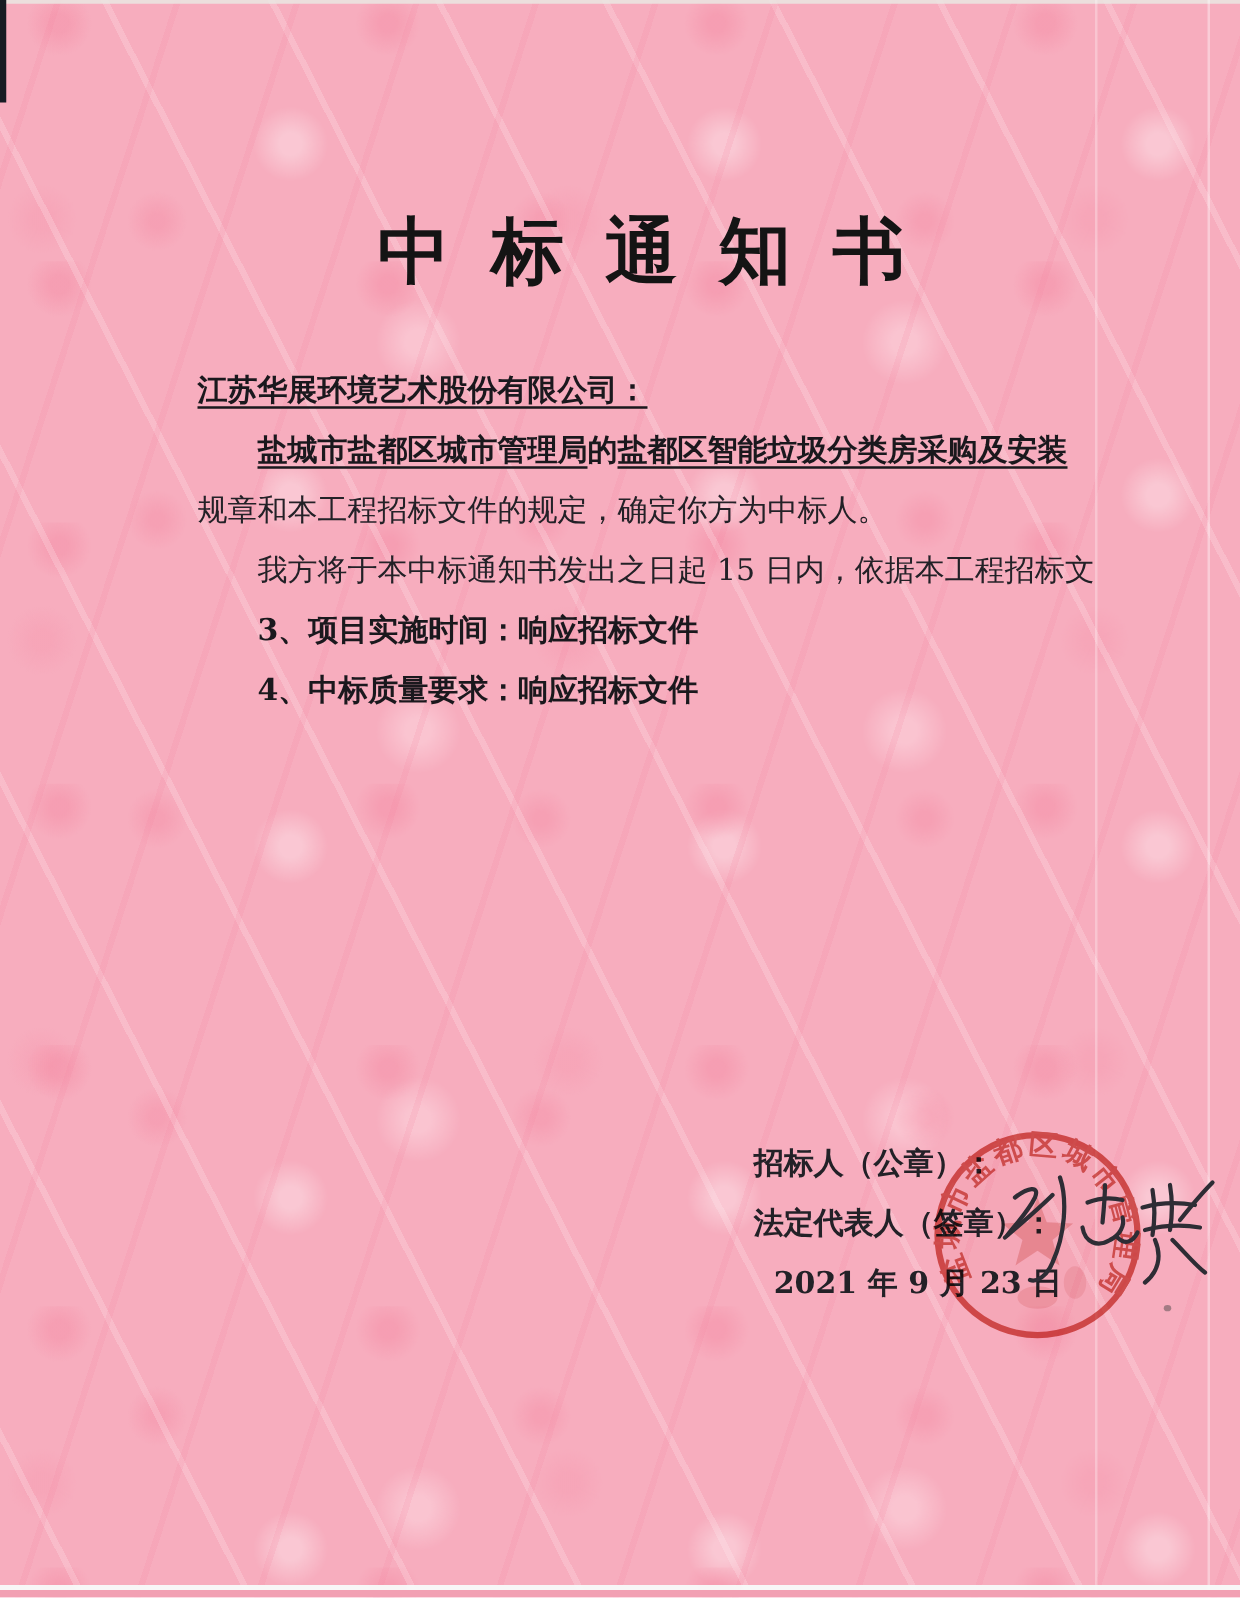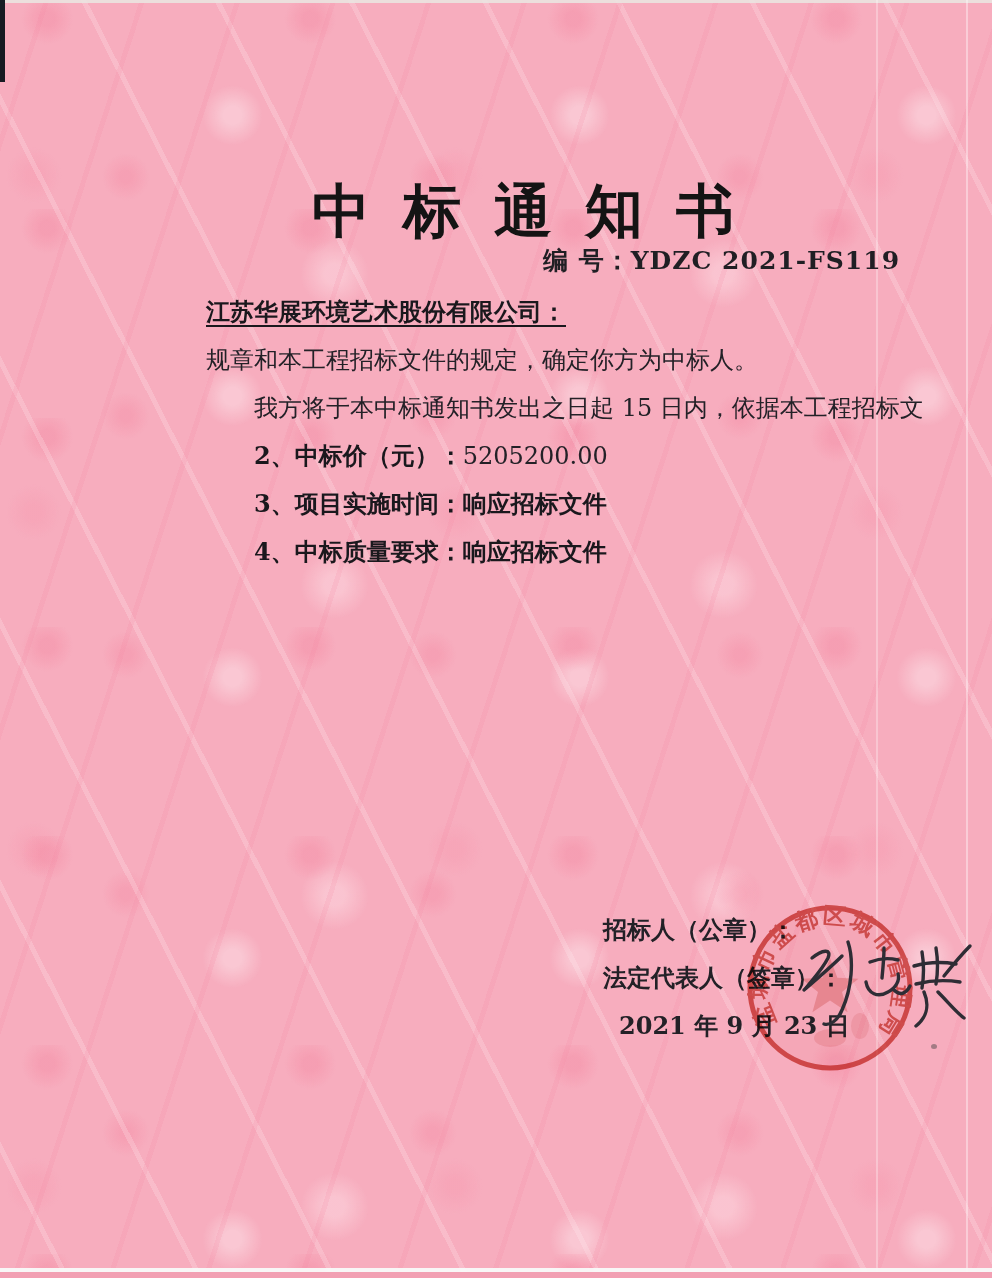--- a/index.html
+++ b/index.html
@@ -34,7 +34,7 @@
     position: absolute;
     left: 300px;
     top: 166px;
-    margin: 12px;
+    margin: 2px;
     font-size: 58px;
     font-weight: 700;
     letter-spacing: 33px;

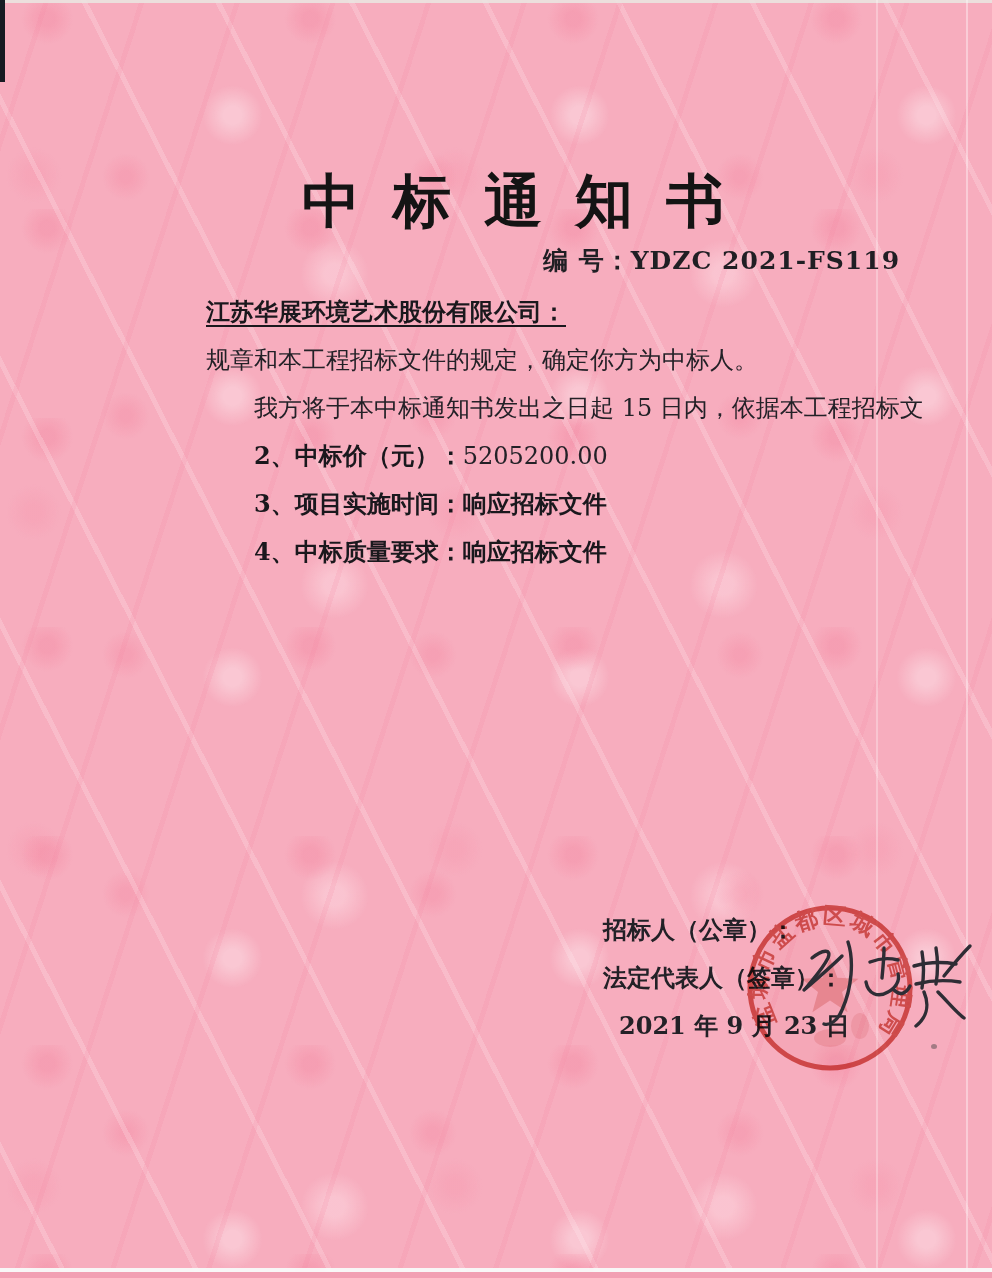--- a/index.html
+++ b/index.html
@@ -119,7 +119,6 @@
 
   <h1 class="title">中标通知书</h1>
 
-  <div class="doc-number"><span>编 号：</span><span>YDZC 2021-FS119</span></div>
 
   <div class="body-block">
     <div class="line"><span class="b u">江苏华展环境艺术股份有限公司：</span></div>

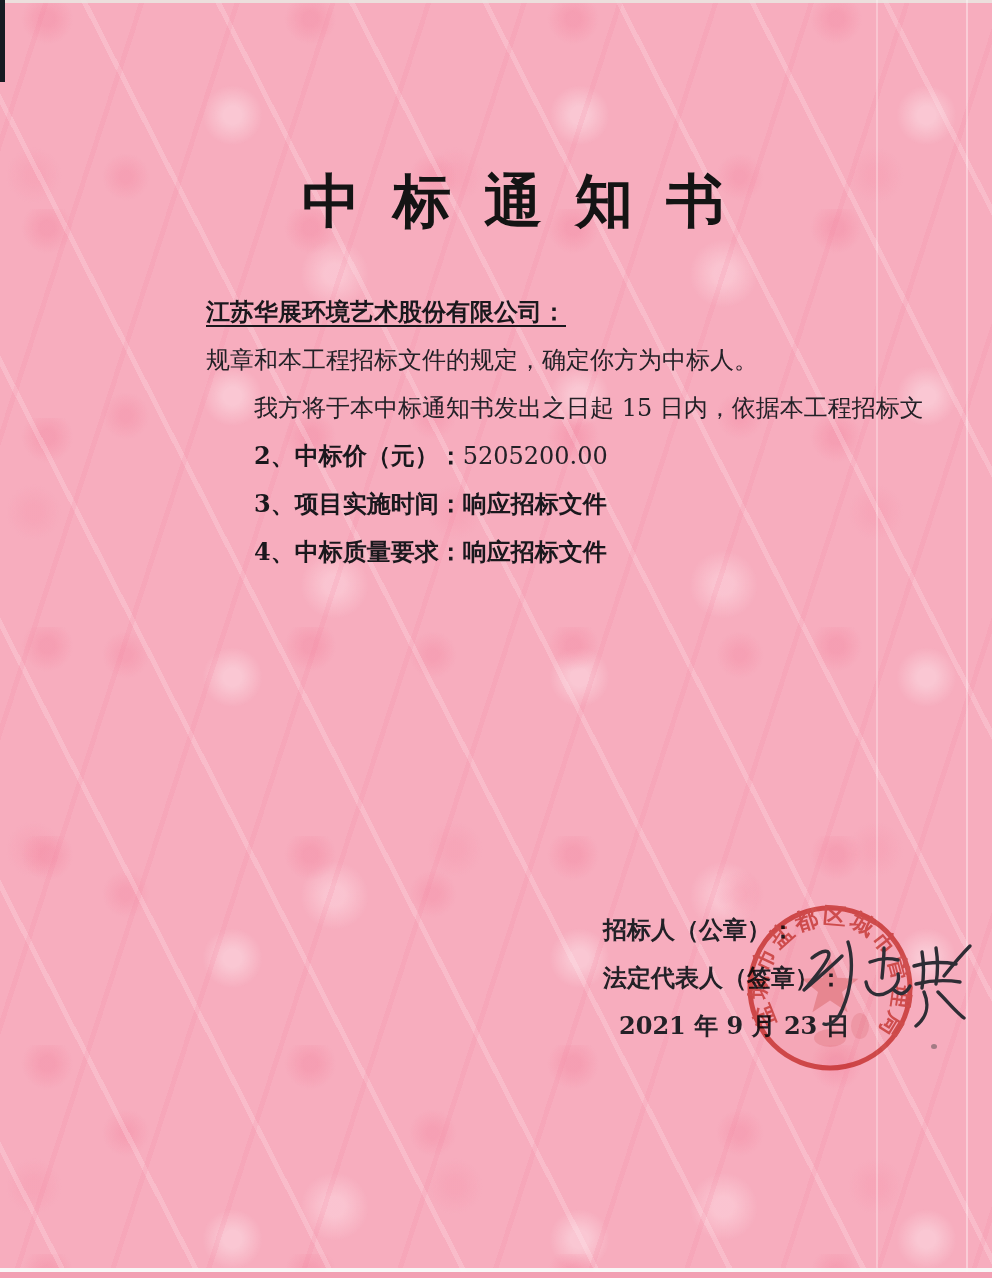--- a/index.html
+++ b/index.html
@@ -57,7 +57,6 @@
     left: 158px;
     top: 288px;
     width: 760px;
-    margin-left: 48px;
   }
   .line { line-height: 48px; font-size: 24px; white-space: nowrap; }
   .line.indent { padding-left: 48px; }

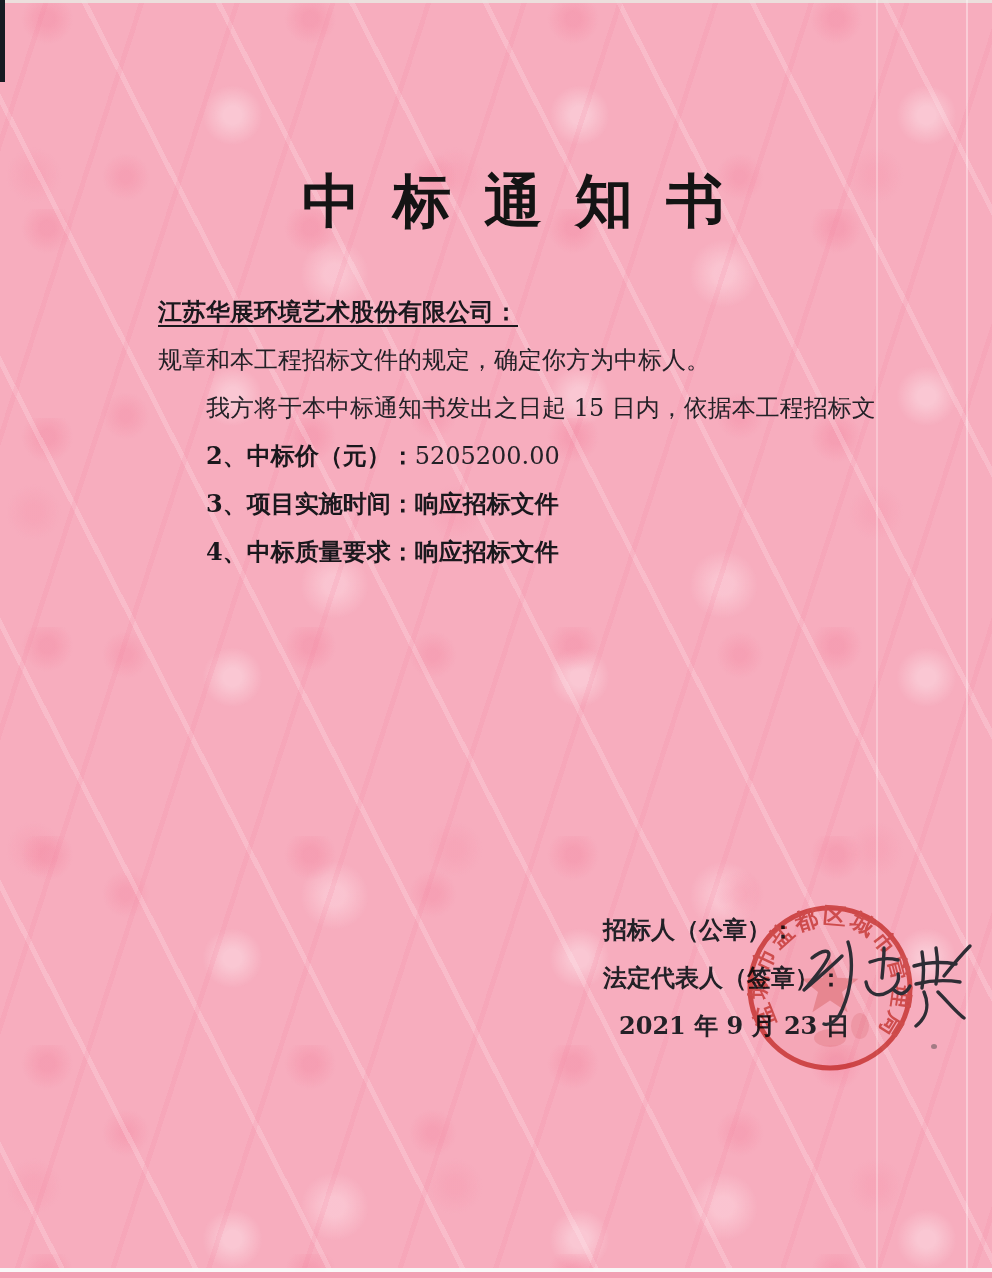--- a/index.html
+++ b/index.html
@@ -121,6 +121,7 @@
 
   <div class="body-block">
     <div class="line"><span class="b u">江苏华展环境艺术股份有限公司：</span></div>
+    <div class="line indent"><span class="b u">盐城市盐都区城市管理局</span><span class="b">的</span><span class="b u">盐都区智能垃圾分类房采购及安装</span></div>
     <div class="line"><span>规章和本工程招标文件的规定，确定你方为中标人。</span></div>
     <div class="line indent"><span>我方将于本中标通知书发出之日起 15 日内，依据本工程招标文</span></div>
     <div class="line indent"><span class="b">2、中标价（元）：</span><span>5205200.00</span></div>

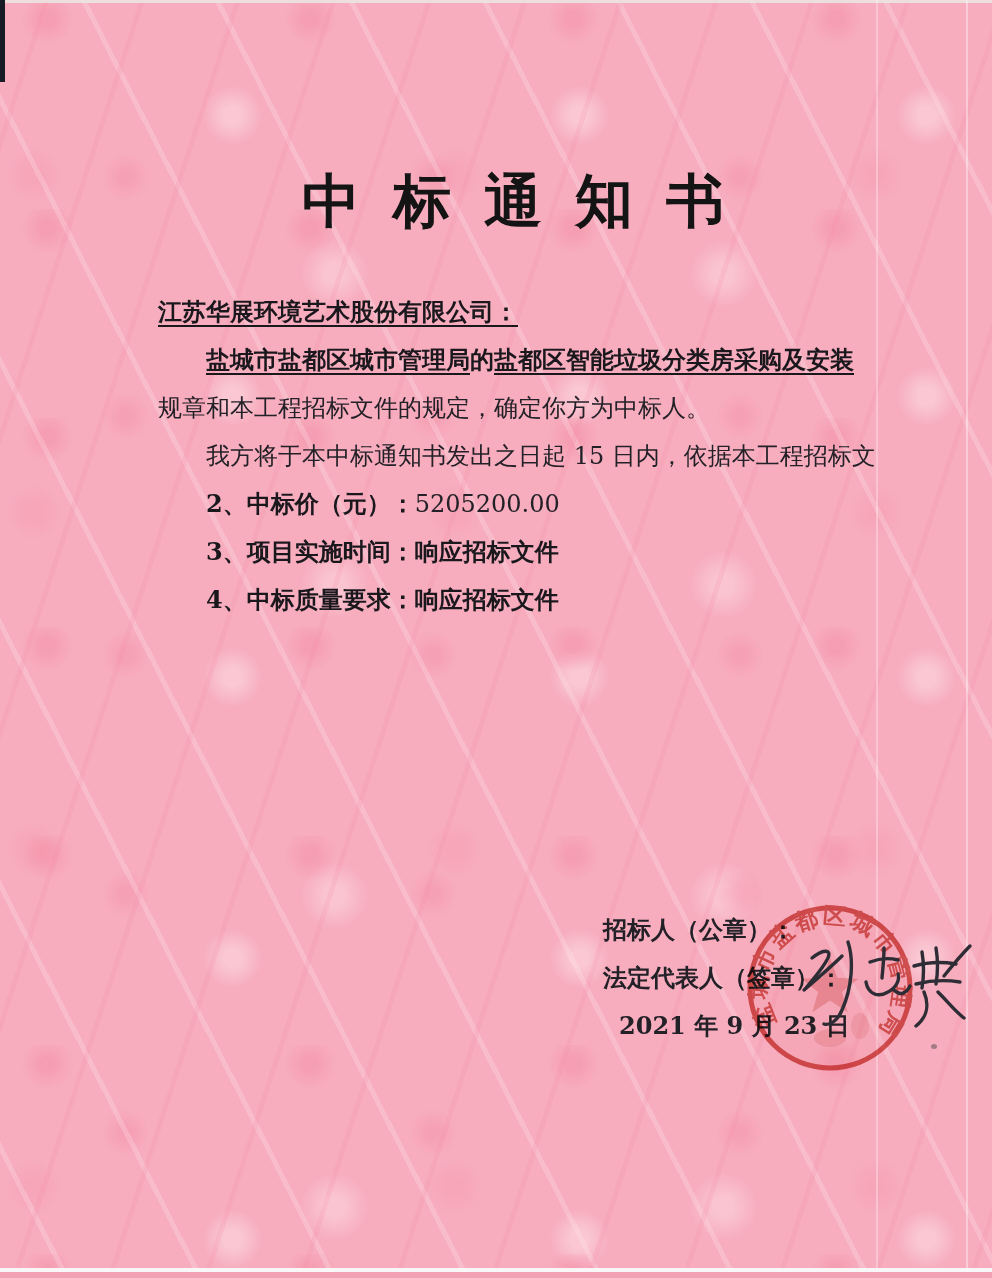--- a/index.html
+++ b/index.html
@@ -124,7 +124,6 @@
     <div class="line indent"><span class="b u">盐城市盐都区城市管理局</span><span class="b">的</span><span class="b u">盐都区智能垃圾分类房采购及安装</span></div>
     <div class="line"><span>规章和本工程招标文件的规定，确定你方为中标人。</span></div>
     <div class="line indent"><span>我方将于本中标通知书发出之日起 15 日内，依据本工程招标文</span></div>
-    <div class="line indent"><span class="b">2、中标价（元）：</span><span>5205200.00</span></div>
     <div class="line indent"><span class="b">3、项目实施时间：响应招标文件</span></div>
     <div class="line indent"><span class="b">4、中标质量要求：响应招标文件</span></div>
   </div>

